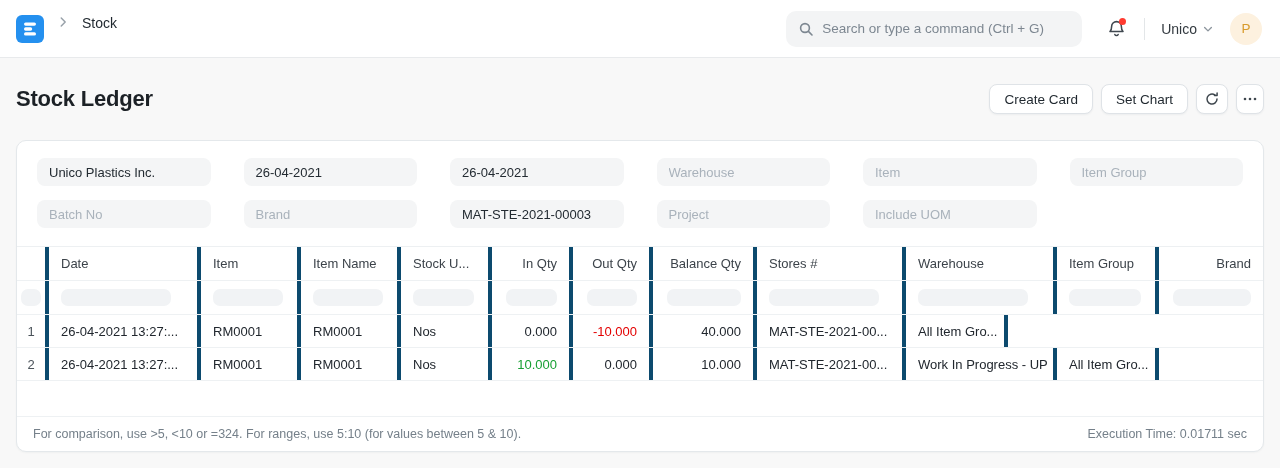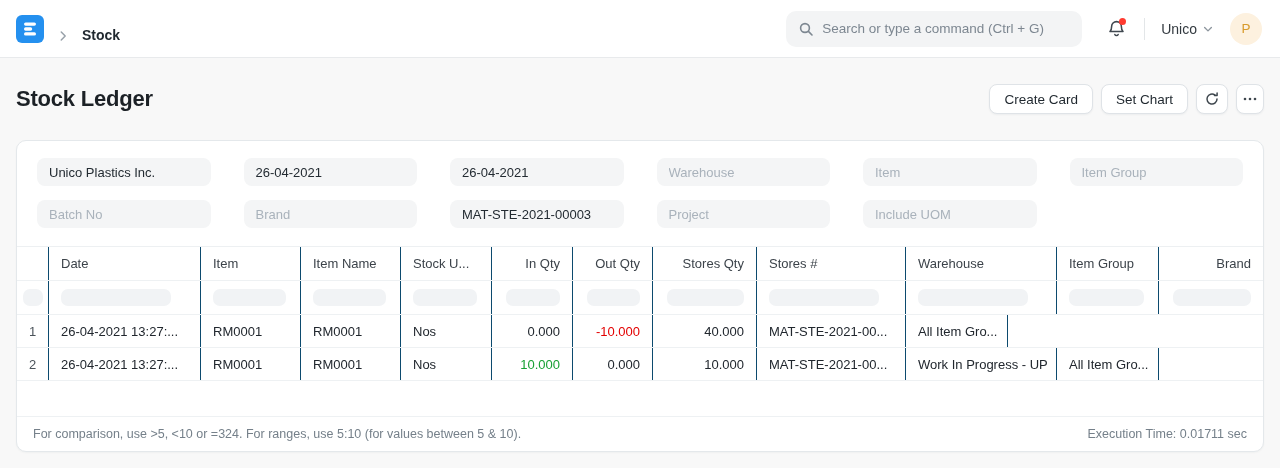--- a/index.html
+++ b/index.html
@@ -13,7 +13,7 @@
     height:58px; background:#fff; border-bottom:1px solid #e8eaec;
     display:flex; align-items:center; padding:0 18px 0 16px; gap:12px;
   }
-  .nav-left { display:flex; align-items:flex-end; gap:12px;font-weight:bold; }
+  .nav-left { display:flex; align-items:flex-start; gap:12px; }
   .logo { width:28px; height:28px; display:flex; cursor:pointer; }
   .crumb { font-size:14px; color:#1f272e; text-decoration:none; cursor:pointer; }
   .searchbar {

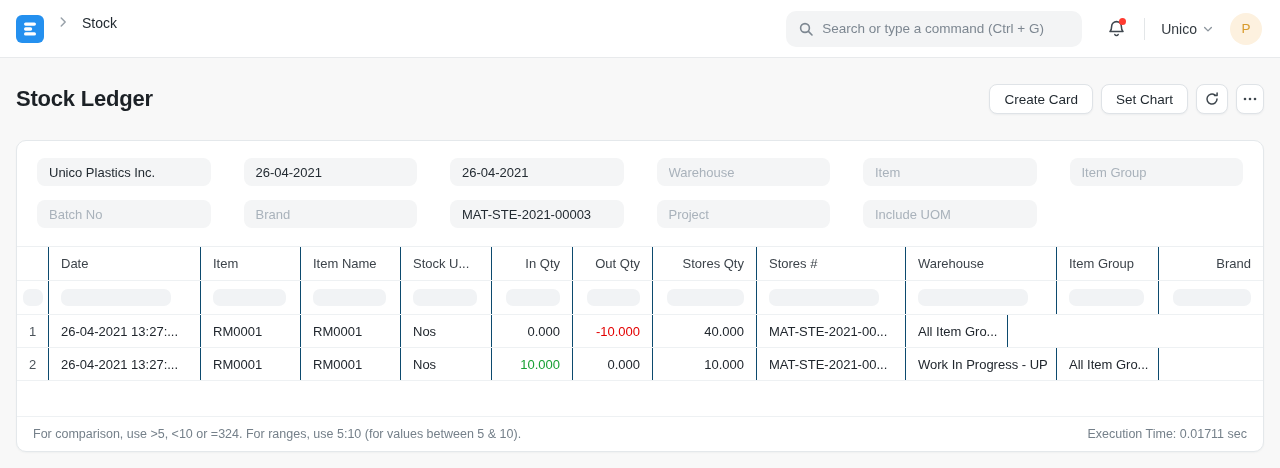--- a/index.html
+++ b/index.html
@@ -70,7 +70,7 @@
   .dt-row  { height:33px; }
   .dt-cell {
     display:flex; align-items:center; padding:0 12px;
-    border-right:1px solid #0c4a6e; white-space:nowrap; overflow:hidden;
+    border-right:4px solid #0c4a6e; white-space:nowrap; overflow:hidden;
     font-size:13px; color:#21272e;
   }
   .dt-cell:last-child { border-right:none; }

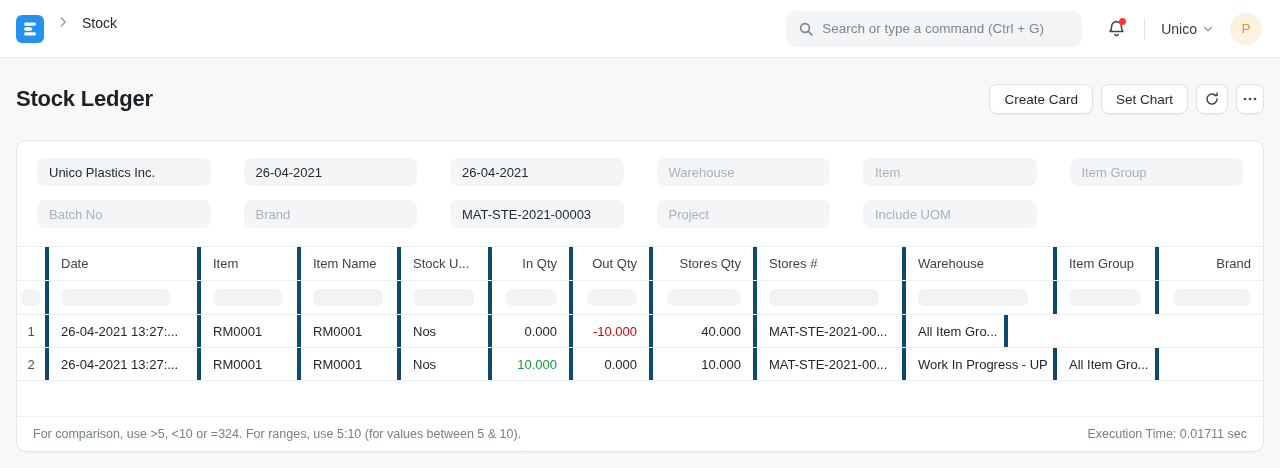--- a/index.html
+++ b/index.html
@@ -189,7 +189,7 @@
         <div class="dt-cell h left" style="flex: 0 0 91px;">Stock U...</div>
         <div class="dt-cell h right" style="flex: 0 0 81px;">In Qty</div>
         <div class="dt-cell h right" style="flex: 0 0 80px;">Out Qty</div>
-        <div class="dt-cell h right" style="flex: 0 0 104px;">Stores Qty</div>
+        <div class="dt-cell h right" style="flex: 0 0 104px;">Balance Qty</div>
         <div class="dt-cell h left" style="flex: 0 0 149px;">Stores #</div>
         <div class="dt-cell h left" style="flex: 0 0 151px;">Warehouse</div>
         <div class="dt-cell h left" style="flex: 0 0 102px;">Item Group</div>

